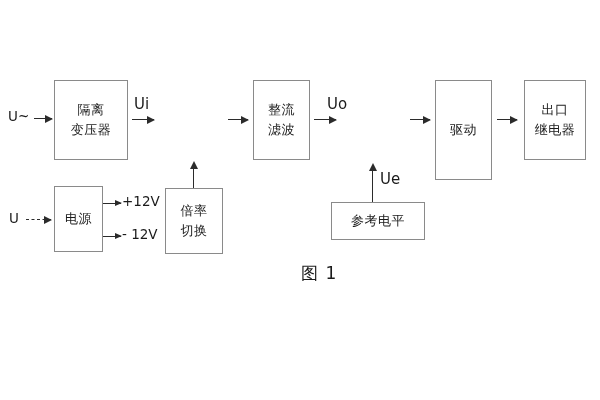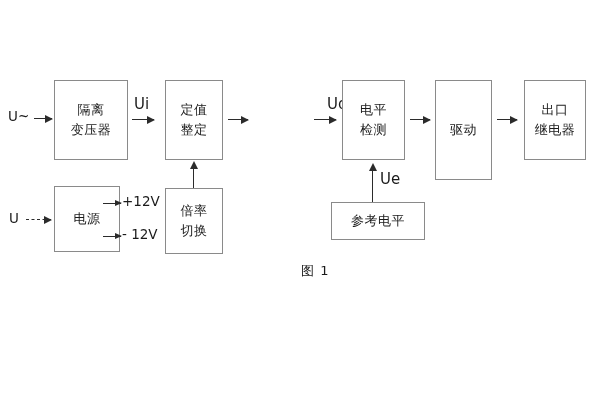--- a/index.html
+++ b/index.html
@@ -122,10 +122,6 @@
   <div class="label" style="left:134px; top:97px;">Ui</div>
   <div class="arrow-h" style="left:132px; top:119px; width:22px;"></div>
 
-  <div class="box" style="left:165px; top:80px; width:58px; height:80px;">
-    <span class="line">定值</span>
-    <span class="line">整定</span>
-  </div>
 
   <div class="arrow-h" style="left:228px; top:119px; width:20px;"></div>
 

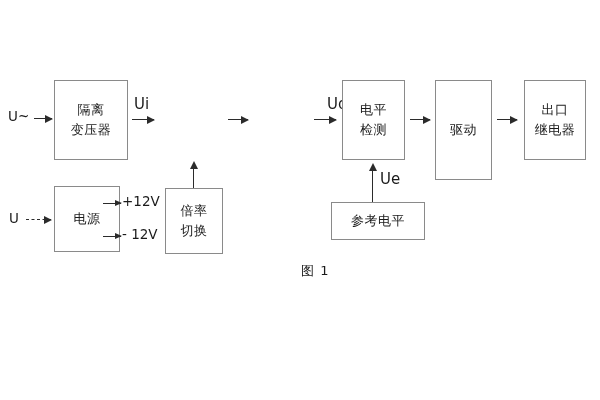--- a/index.html
+++ b/index.html
@@ -125,6 +125,10 @@
 
   <div class="arrow-h" style="left:228px; top:119px; width:20px;"></div>
 
+  <div class="box" style="left:253px; top:80px; width:57px; height:80px;">
+    <span class="line">整流</span>
+    <span class="line">滤波</span>
+  </div>
 
   <div class="label" style="left:315px; top:97px;margin-left:12px;">Uo</div>
   <div class="arrow-h" style="left:314px; top:119px; width:22px;"></div>

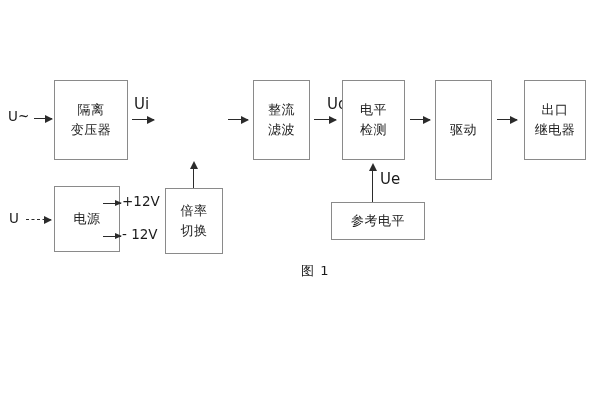--- a/index.html
+++ b/index.html
@@ -133,10 +133,6 @@
   <div class="label" style="left:315px; top:97px;margin-left:12px;">Uo</div>
   <div class="arrow-h" style="left:314px; top:119px; width:22px;"></div>
 
-  <div class="box" style="left:342px; top:80px; width:63px; height:80px;">
-    <span class="line">电平</span>
-    <span class="line">检测</span>
-  </div>
 
   <div class="arrow-h" style="left:410px; top:119px; width:20px;"></div>
 

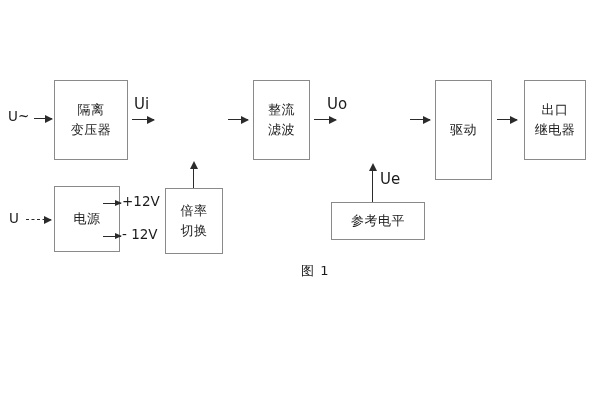--- a/index.html
+++ b/index.html
@@ -151,7 +151,7 @@
 
   <div class="arrow-h dashed" style="left:26px; top:219px; width:25px;"></div>
 
-  <div class="box single" style="left:54px; top:186px; width:66px; height:66px;">
+  <div class="box single" style="left:54px; top:186px; width:49px; height:66px;">
     <span class="line">电源</span>
   </div>
 

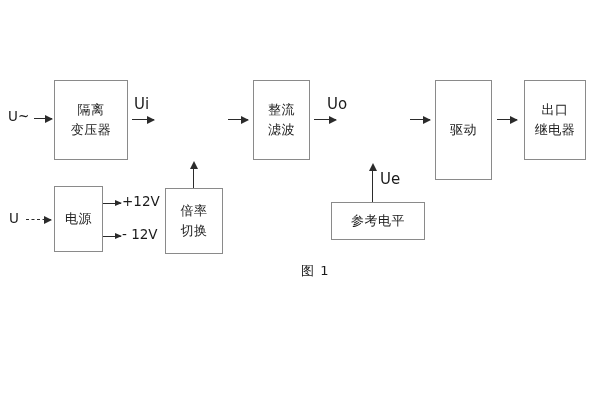--- a/index.html
+++ b/index.html
@@ -51,7 +51,7 @@
   .caption {
     position: absolute;
     color: #1a1a1a;
-    font-size: 13px;
+    font-size: 17px;
     white-space: nowrap;
     letter-spacing: 1px;
   }

